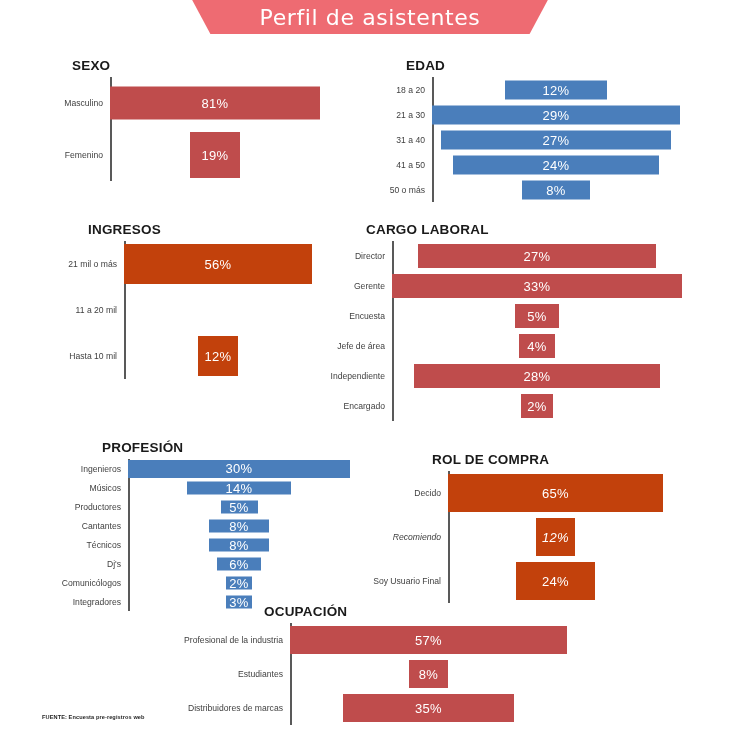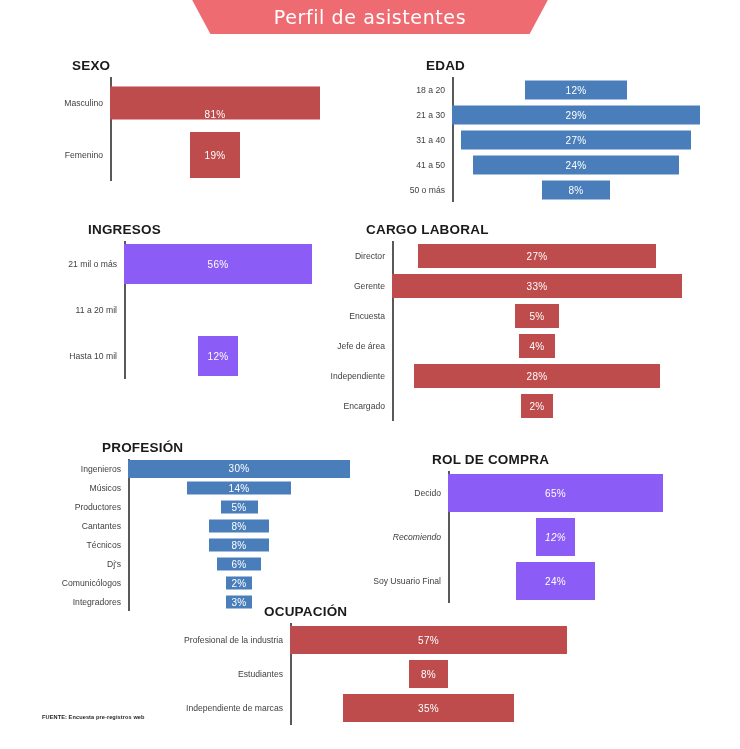--- a/index.html
+++ b/index.html
@@ -37,7 +37,7 @@
   }
   .banner-title {
     color: #ffffff;
-    font-size: 19px;
+    font-size: 22px;
     font-weight: 400;
     letter-spacing: 0.6px;
     font-family: "DejaVu Sans", sans-serif;

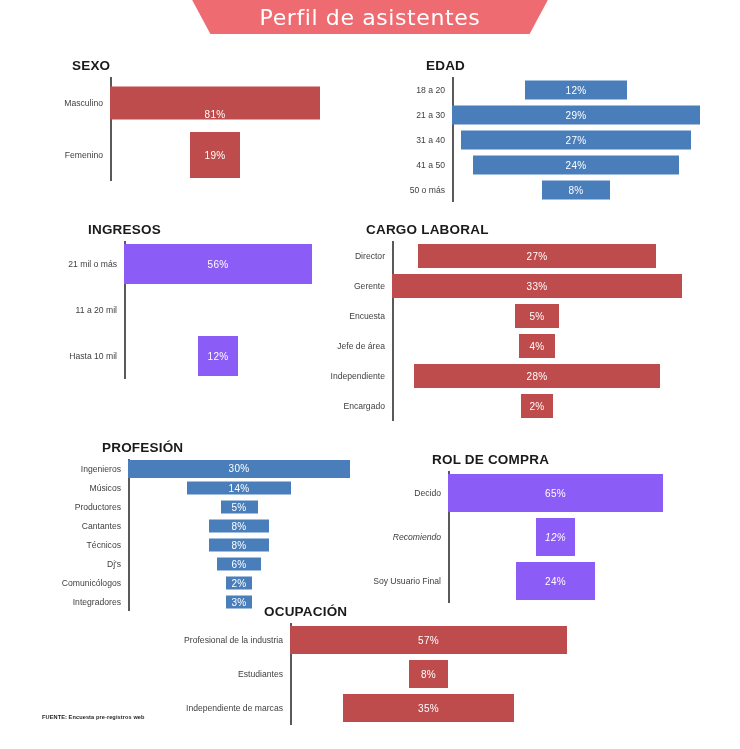--- a/index.html
+++ b/index.html
@@ -141,7 +141,7 @@
         </div>
       </div>
     </div>
-    <div class="chart" style="left: 452px; top: 58px;">
+    <div class="chart" style="left: 432px; top: 58px;">
       <div class="chart-title" style="margin-left: -26px;">EDAD</div>
       <div class="plot" style="width: 248px; height: 125px;">
         <div class="axis"></div>

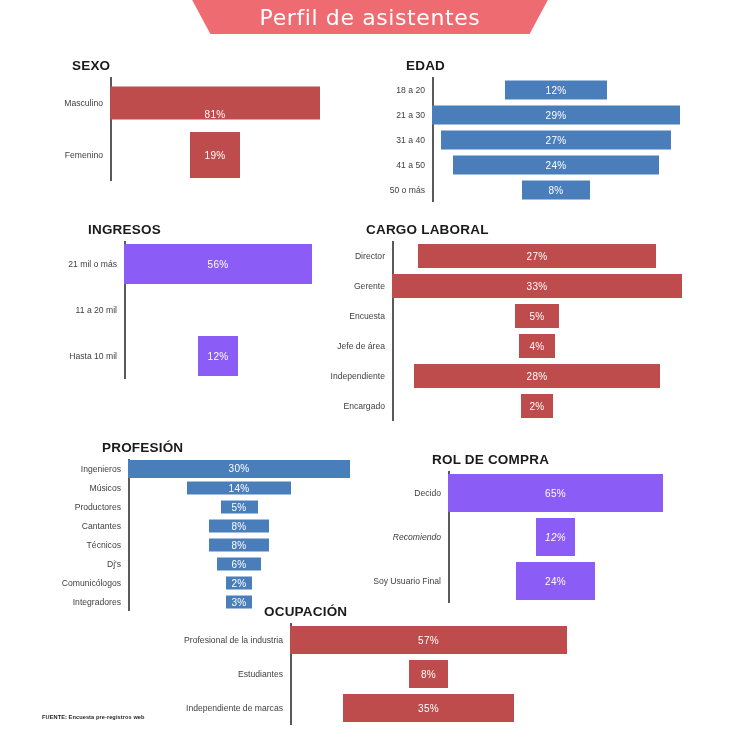--- a/index.html
+++ b/index.html
@@ -91,7 +91,7 @@
     box-sizing: border-box;
   }
   .bar-value {
-    font-size: 10px;
+    font-size: 13px;
     color: #ffffff;
     white-space: nowrap;
     letter-spacing: 0.3px;

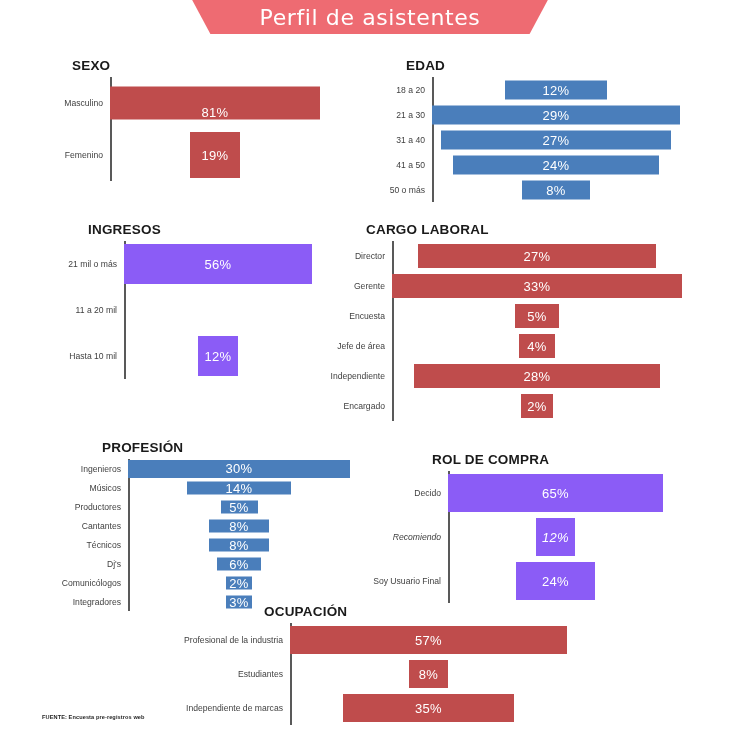--- a/index.html
+++ b/index.html
@@ -129,7 +129,7 @@
         <div class="axis"></div>
         <div class="row" style="height: 52px;">
           <div class="cat-label">Masculino</div>
-          <div class="bar c-red" style="left: 0px; width: 210px; height: 33px; align-items: flex-end;">
+          <div class="bar c-red" style="left: 0px; width: 210px; height: 33px;">
             <span class="bar-value">81%</span>
           </div>
         </div>

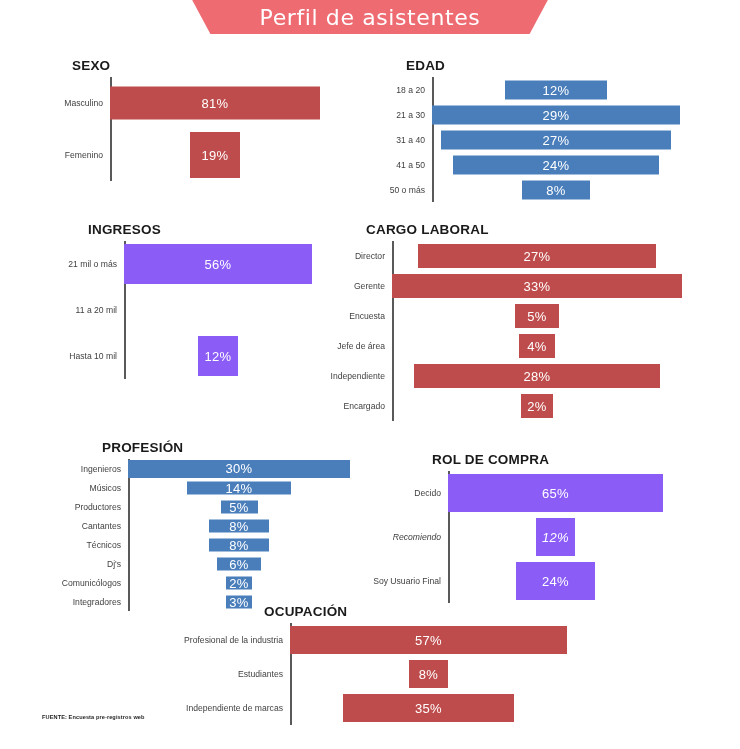--- a/index.html
+++ b/index.html
@@ -99,7 +99,7 @@
 
   .c-red  { background: #BF4C4C; }
   .c-blue { background: #4A7EBB; }
-  .c-teal { background: #8b5cf6; }
+  .c-teal { background: #c2410c; }
 
   
   .footer {

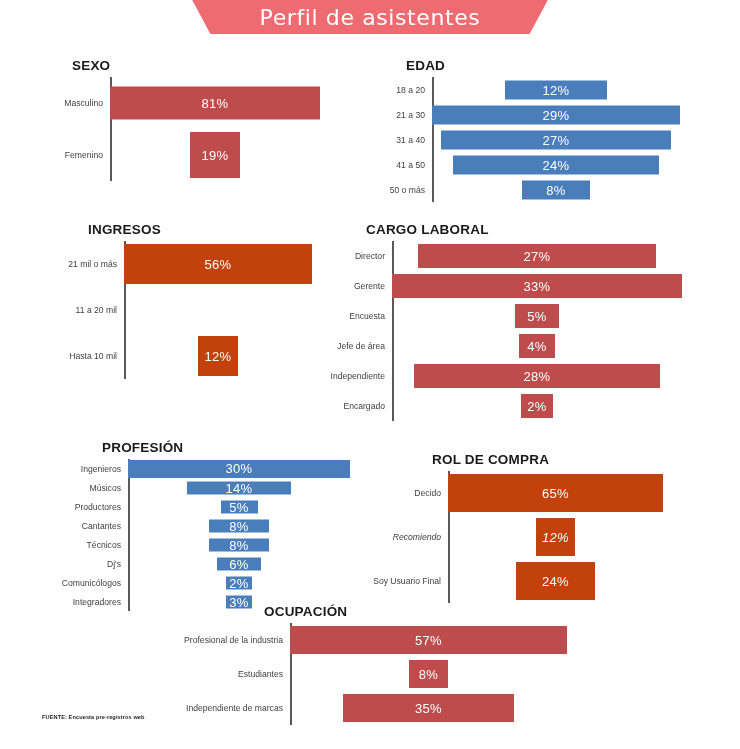--- a/index.html
+++ b/index.html
@@ -335,7 +335,7 @@
           </div>
         </div>
         <div class="row" style="height: 34px;">
-          <div class="cat-label">Independiente de marcas</div>
+          <div class="cat-label">Distribuidores de marcas</div>
           <div class="bar c-red" style="left: 53.4561px; width: 170.088px; height: 28px;">
             <span class="bar-value">35%</span>
           </div>

